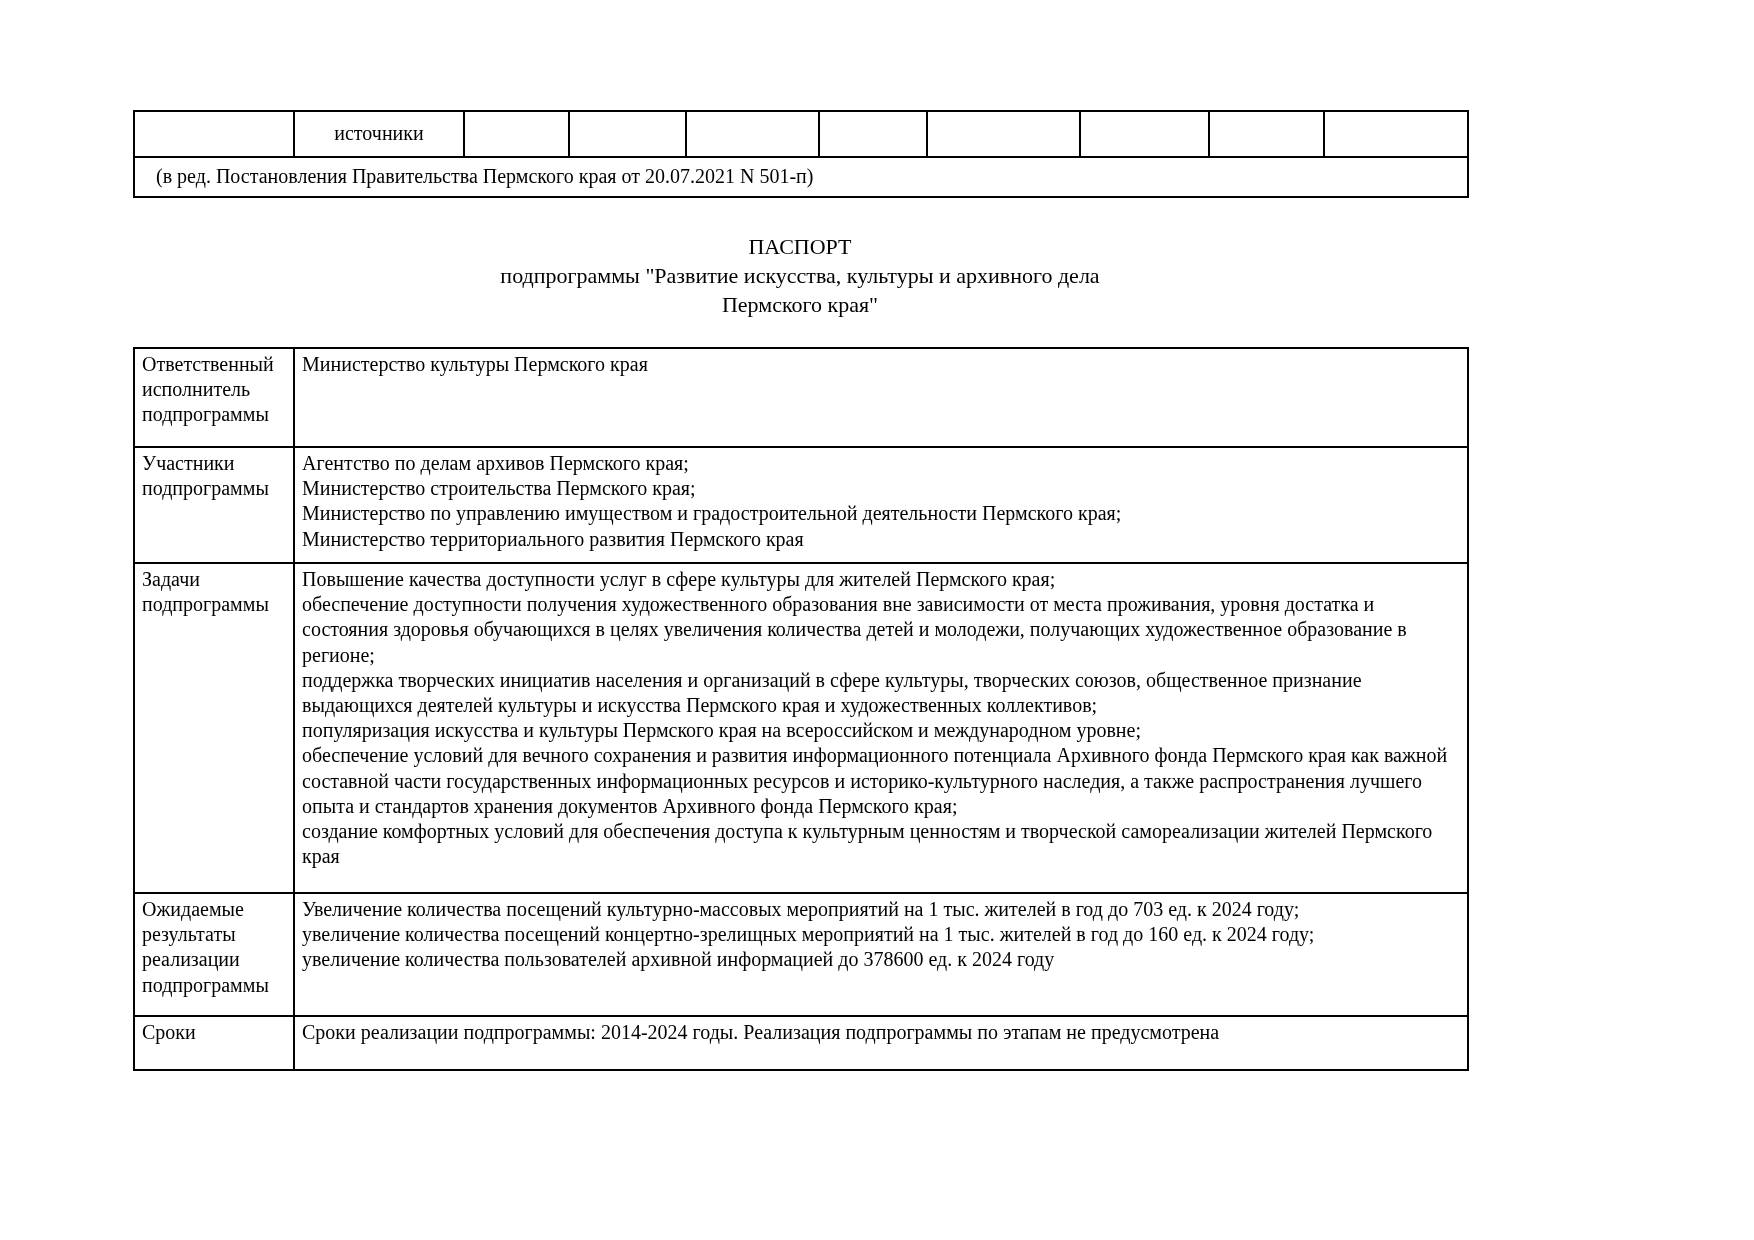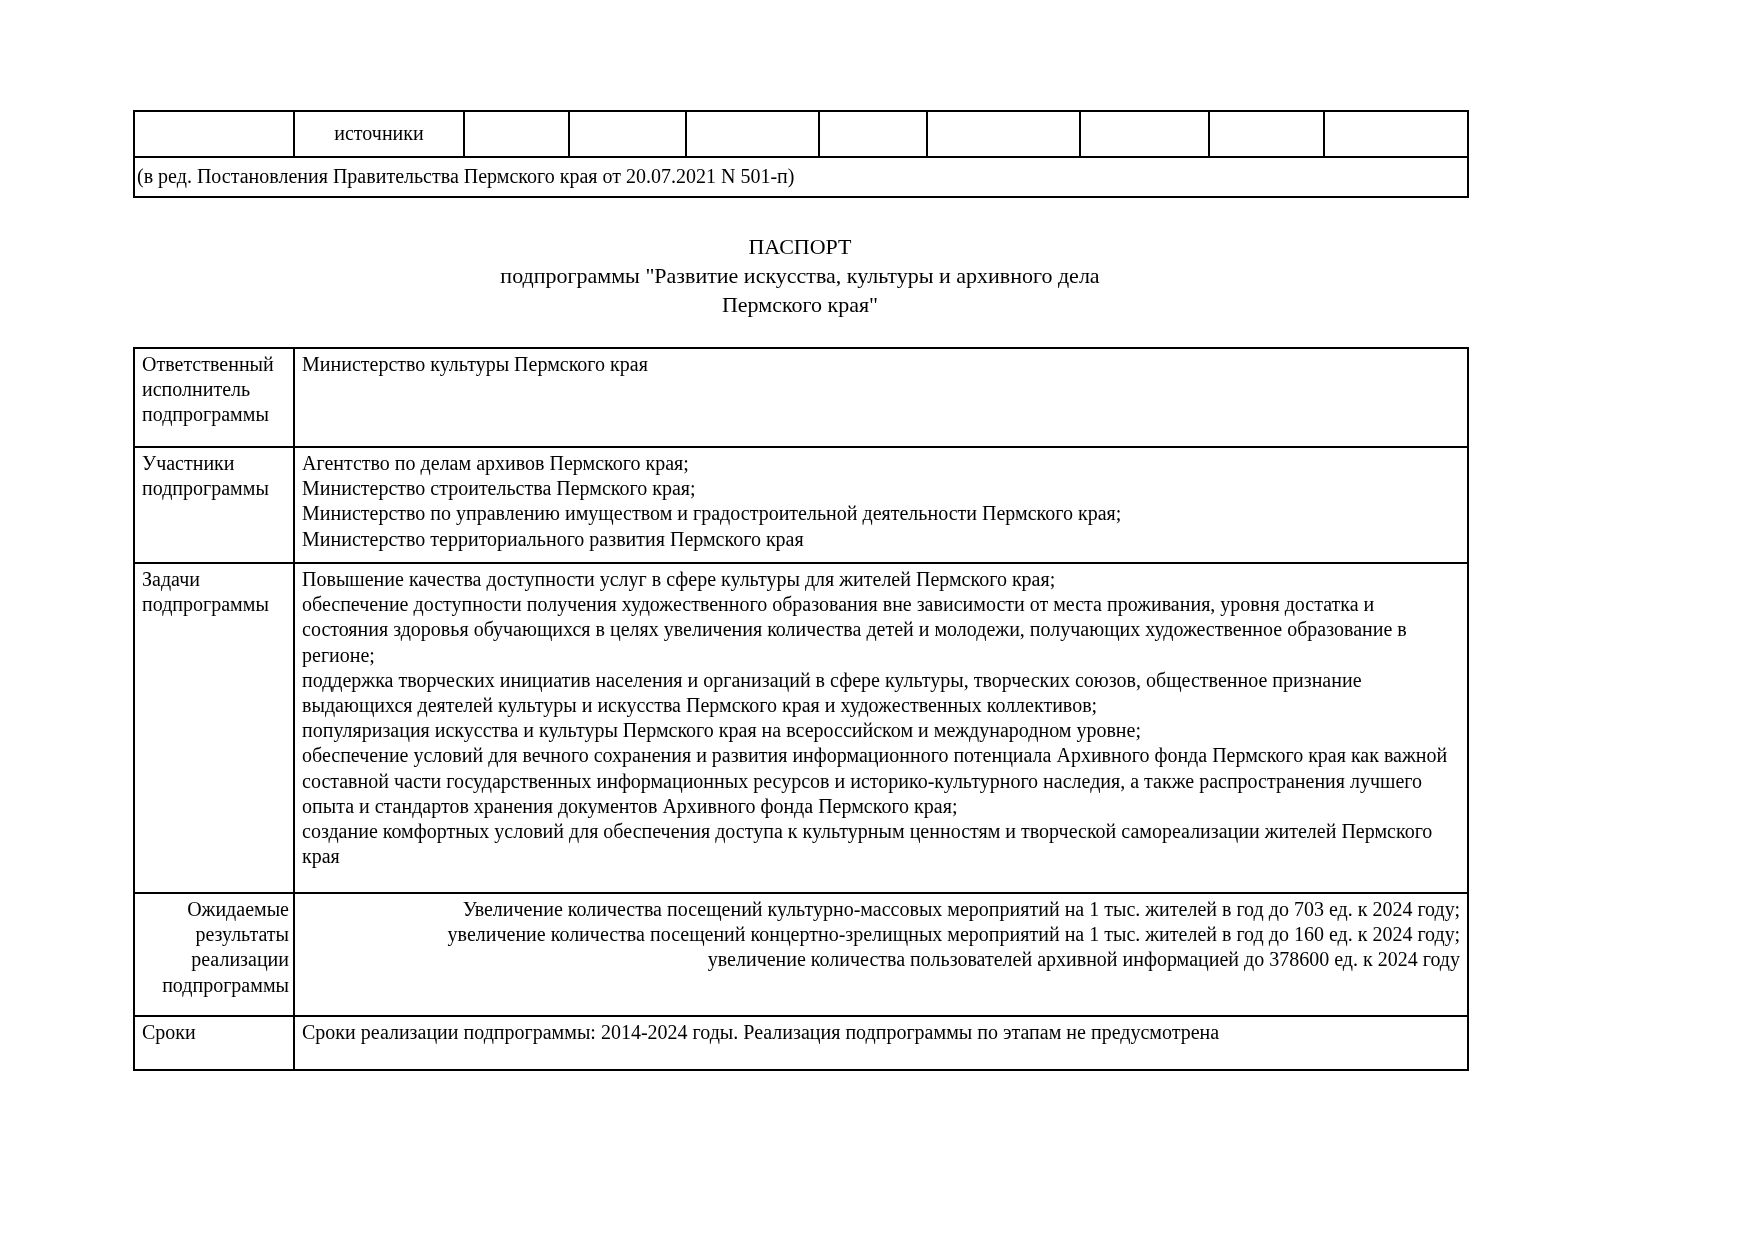--- a/index.html
+++ b/index.html
@@ -43,7 +43,7 @@
   .t-top td.amend {
     height: 40px;
     vertical-align: middle;
-    padding-left: 2px;
+    padding-left: 21px;
   }
   
   .heading {

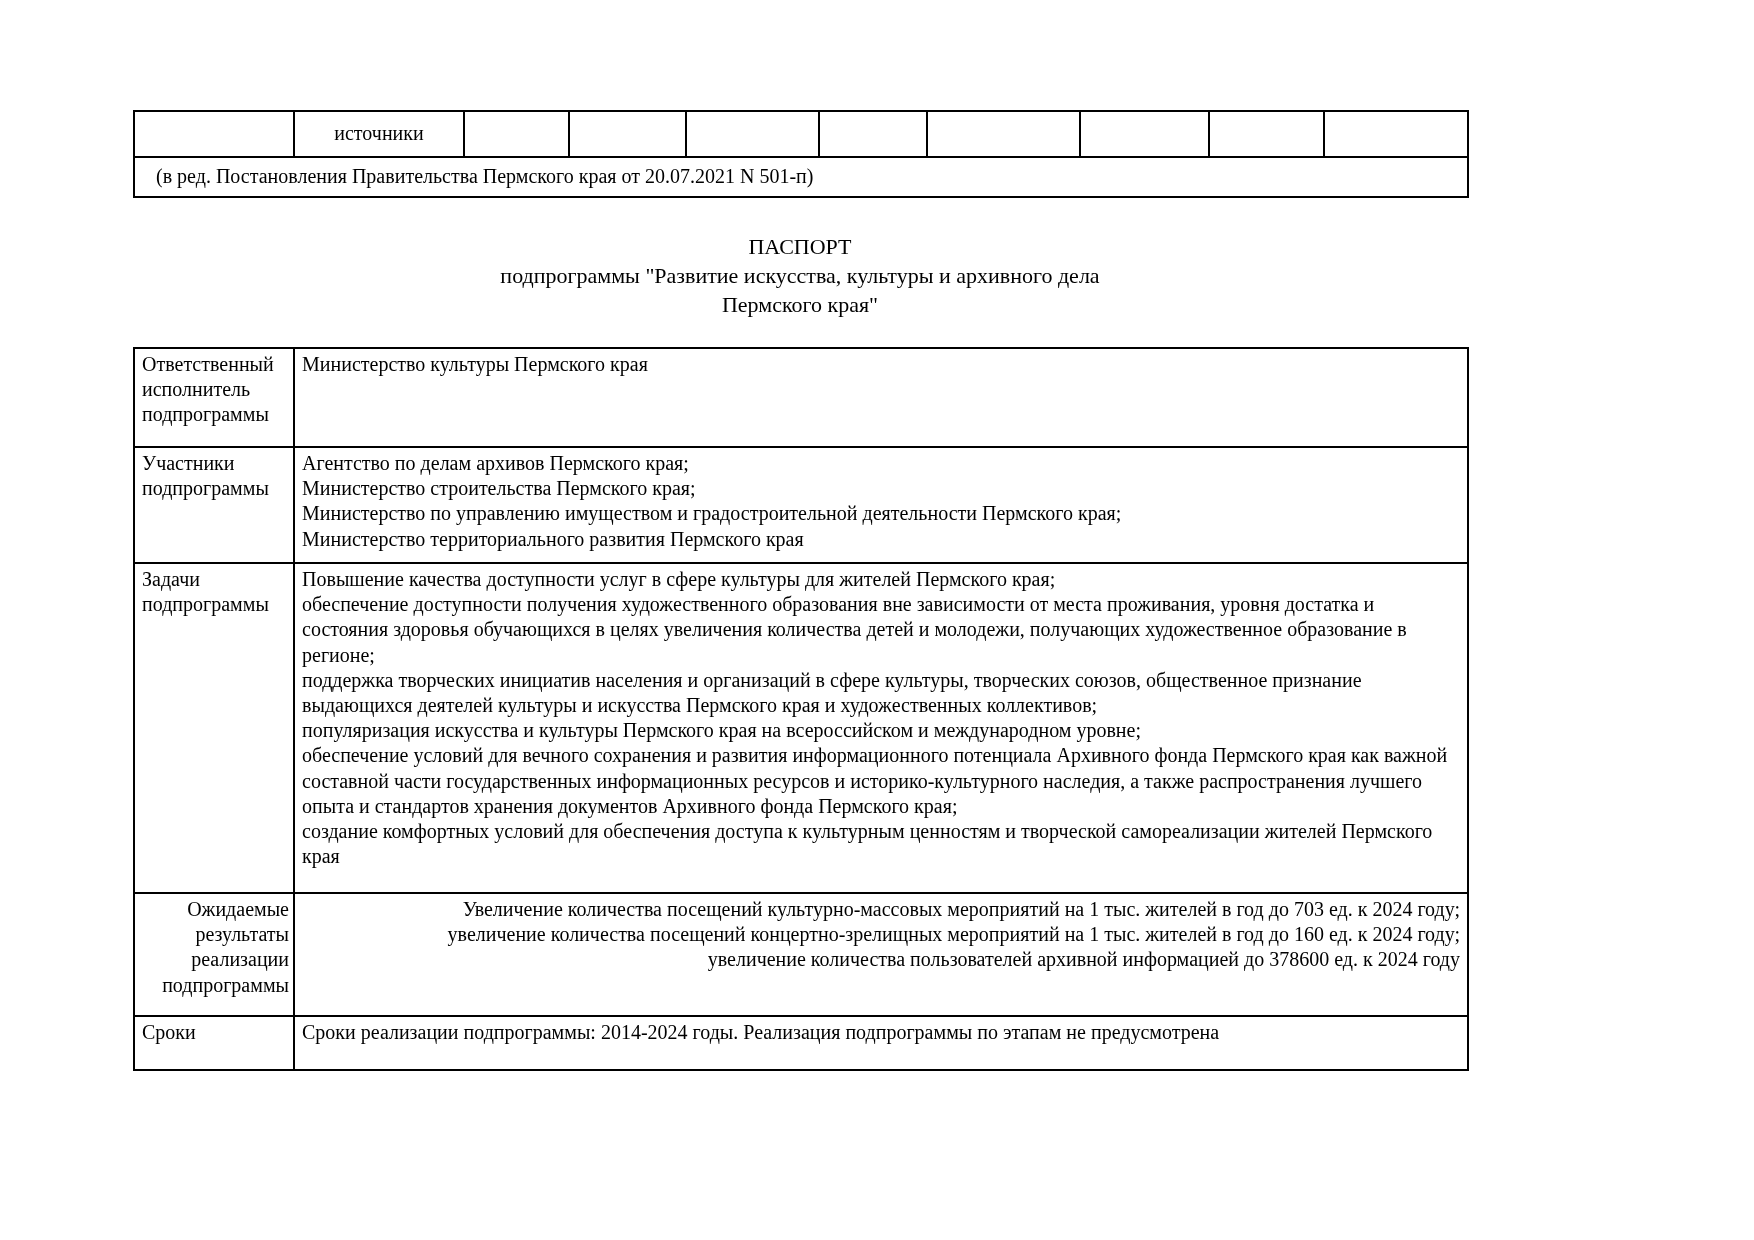--- a/index.html
+++ b/index.html
@@ -64,7 +64,7 @@
   .t-main tr.r1 { height: 99px; }
   .t-main tr.r2 { height: 116px; }
   .t-main tr.r3 { height: 330px; }
-  .t-main tr.r4 { height: 123px; text-align: right; }
+  .t-main tr.r4 { height: 123px; }
   .t-main tr.r5 { height: 54px; }
 </style>
 </head>

